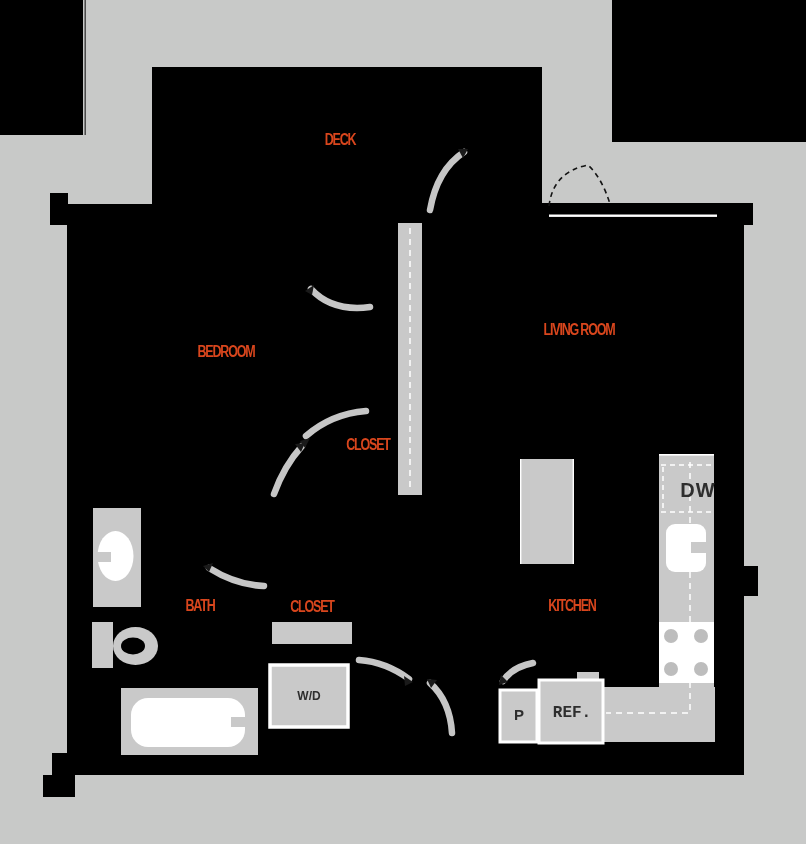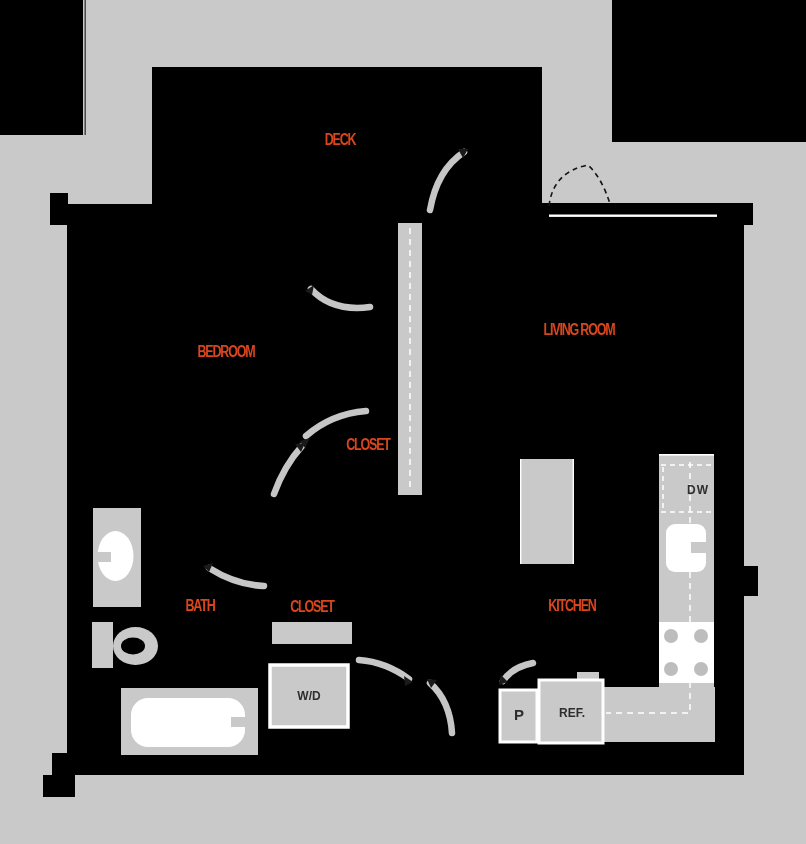--- a/index.html
+++ b/index.html
@@ -25,7 +25,7 @@
     white-space:nowrap;
     transform:translate(-50%,-50%);
   }
-  .lbl-dw{font-size:12px;letter-spacing:1px;padding-left:22px;}
+  .lbl-dw{font-size:20px;letter-spacing:1px;padding-left:22px;}
   .lbl-wd{font-size:12px;}
   .lbl-ref{font-size:12px;}
   .lbl-p{font-size:15px;}

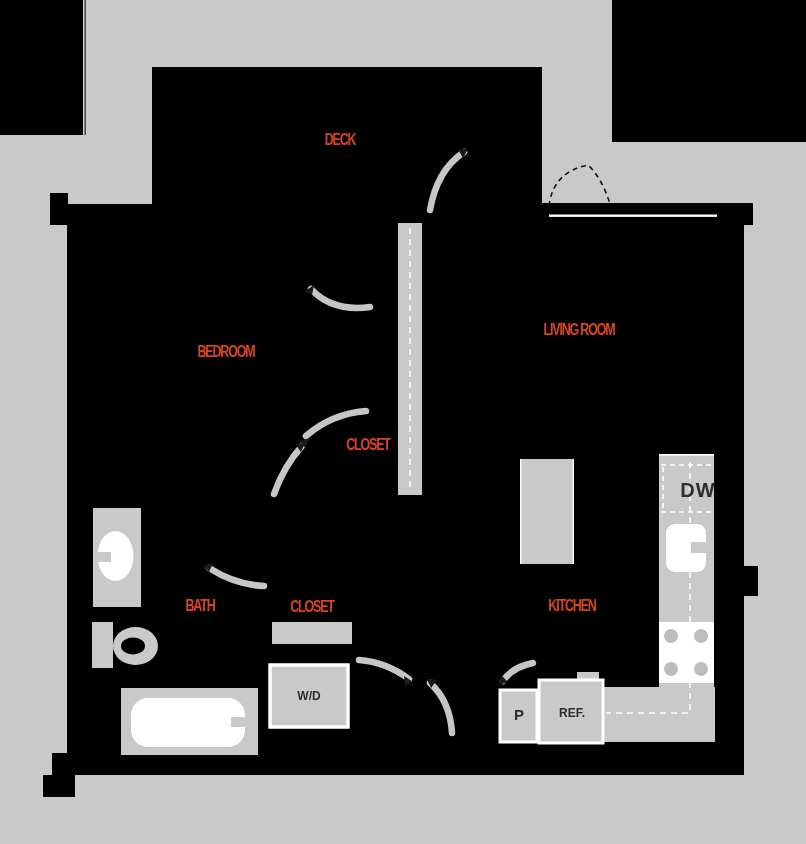--- a/index.html
+++ b/index.html
@@ -27,7 +27,7 @@
   }
   .lbl-dw{font-size:20px;letter-spacing:1px;padding-left:22px;}
   .lbl-wd{font-size:12px;}
-  .lbl-ref{font-size:12px;}
+  .lbl-ref{font-size:16px;font-family:Liberation Mono, monospace;}
   .lbl-p{font-size:15px;}
 </style>
 </head>

